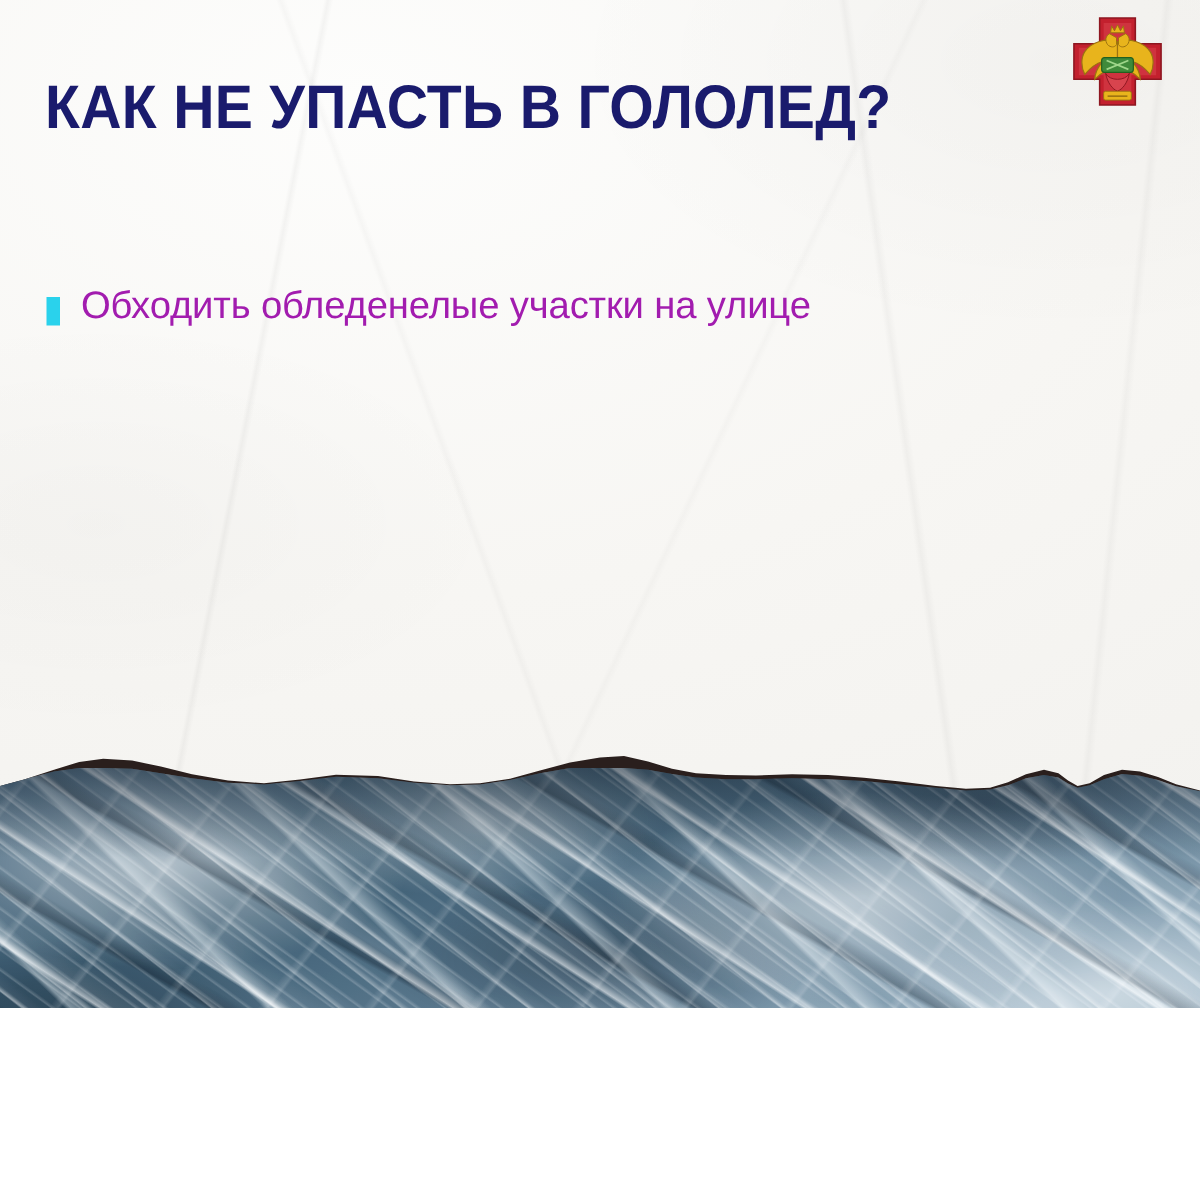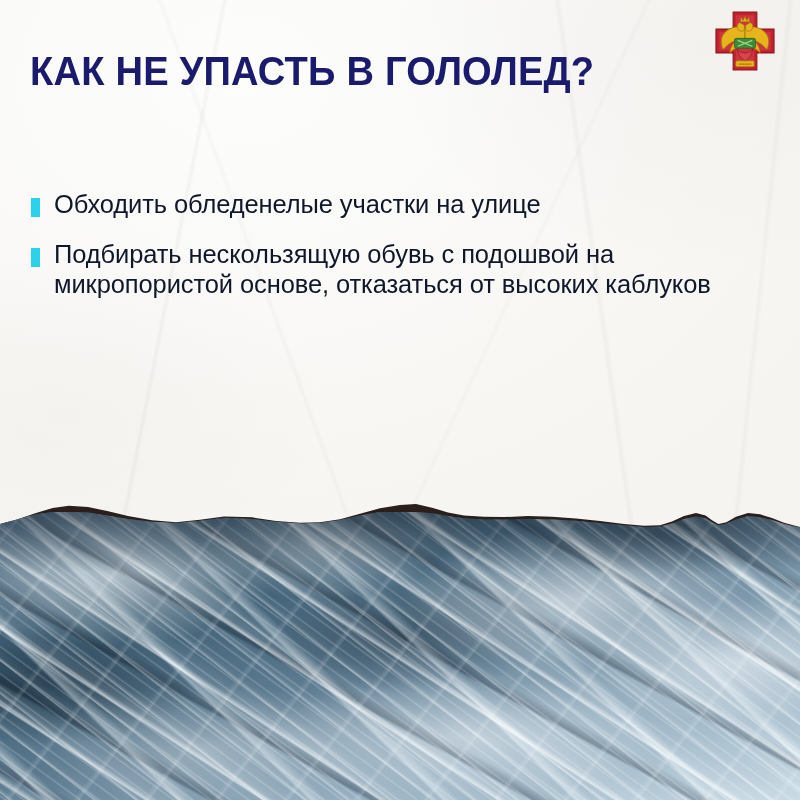--- a/index.html
+++ b/index.html
@@ -10,7 +10,7 @@
   .poster {
     position: relative;
     width: 800px;
-    height: 800px;
+    height: 672px;
     overflow: hidden;
     background: #f8f7f5;
     font-family: "Liberation Sans", sans-serif;

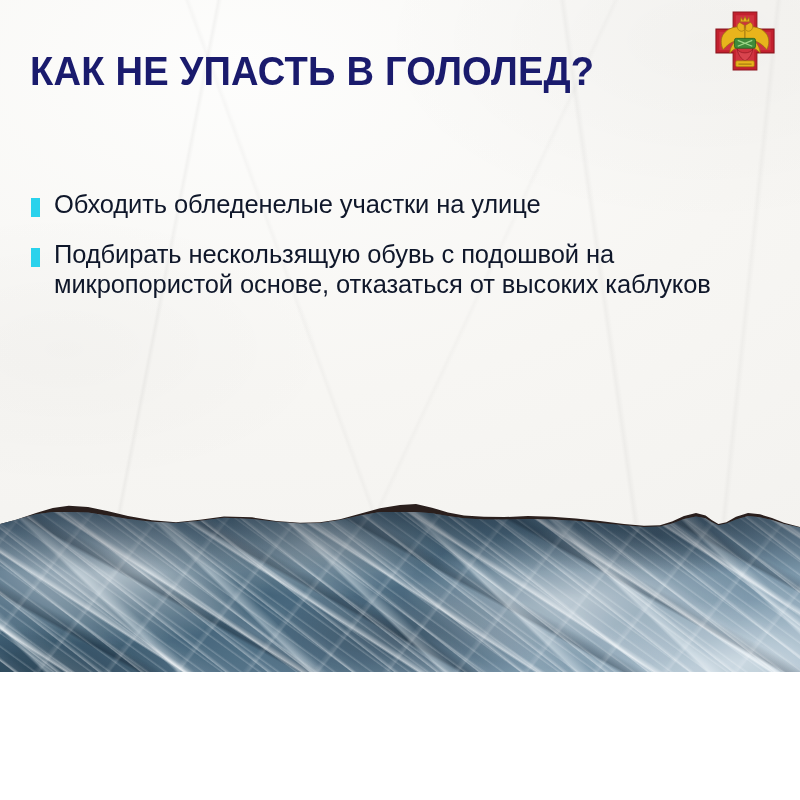--- a/index.html
+++ b/index.html
@@ -84,7 +84,7 @@
     margin-right: 14px;
   }
   .bullet-text {
-    color: #0f172a;
+    color: #a21caf;
     font-size: 25.5px;
     line-height: 1.17;
     font-weight: 400;

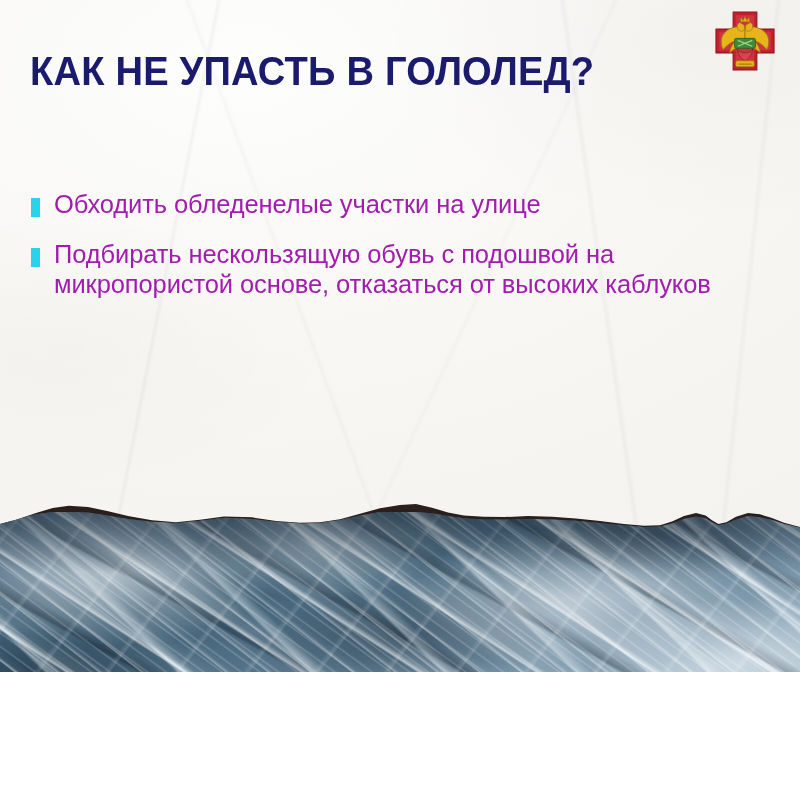--- a/index.html
+++ b/index.html
@@ -272,10 +272,6 @@
       <span class="bullet-text">Обходить обледенелые участки на улице</span>
     </div>
 
-    <div class="bullet-row">
-      <span class="bullet-marker"></span>
-      <span class="bullet-text">Подбирать нескользящую обувь с подошвой на микропористой основе, отказаться от высоких каблуков</span>
-    </div>
 
 
   </div>

